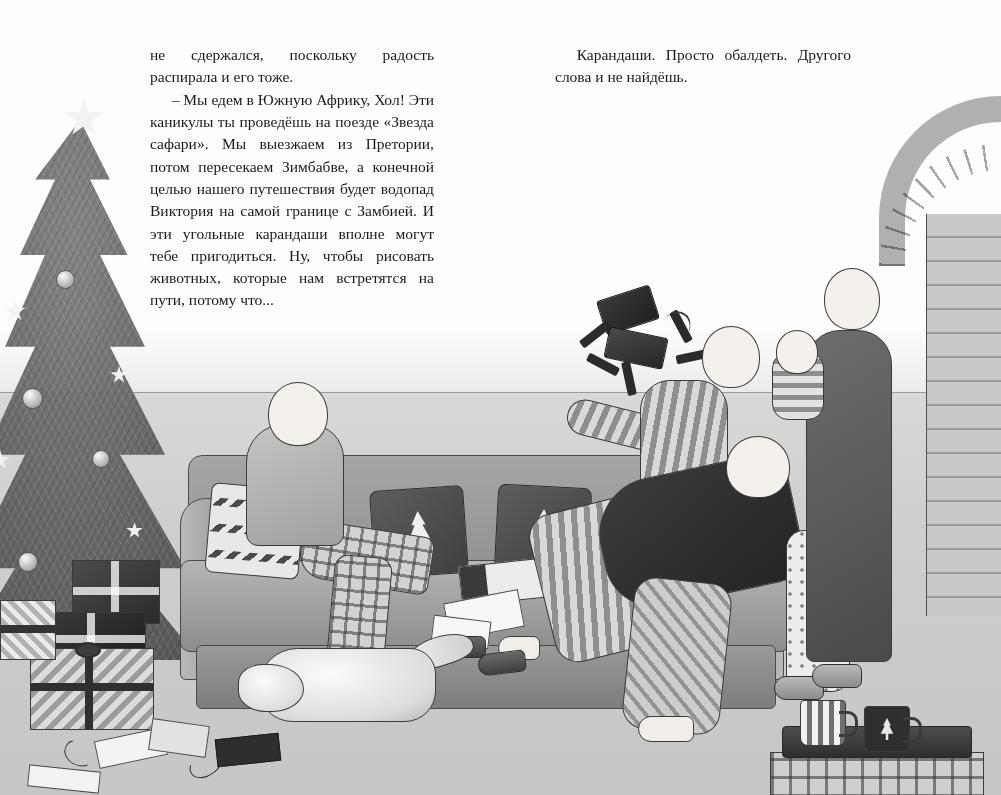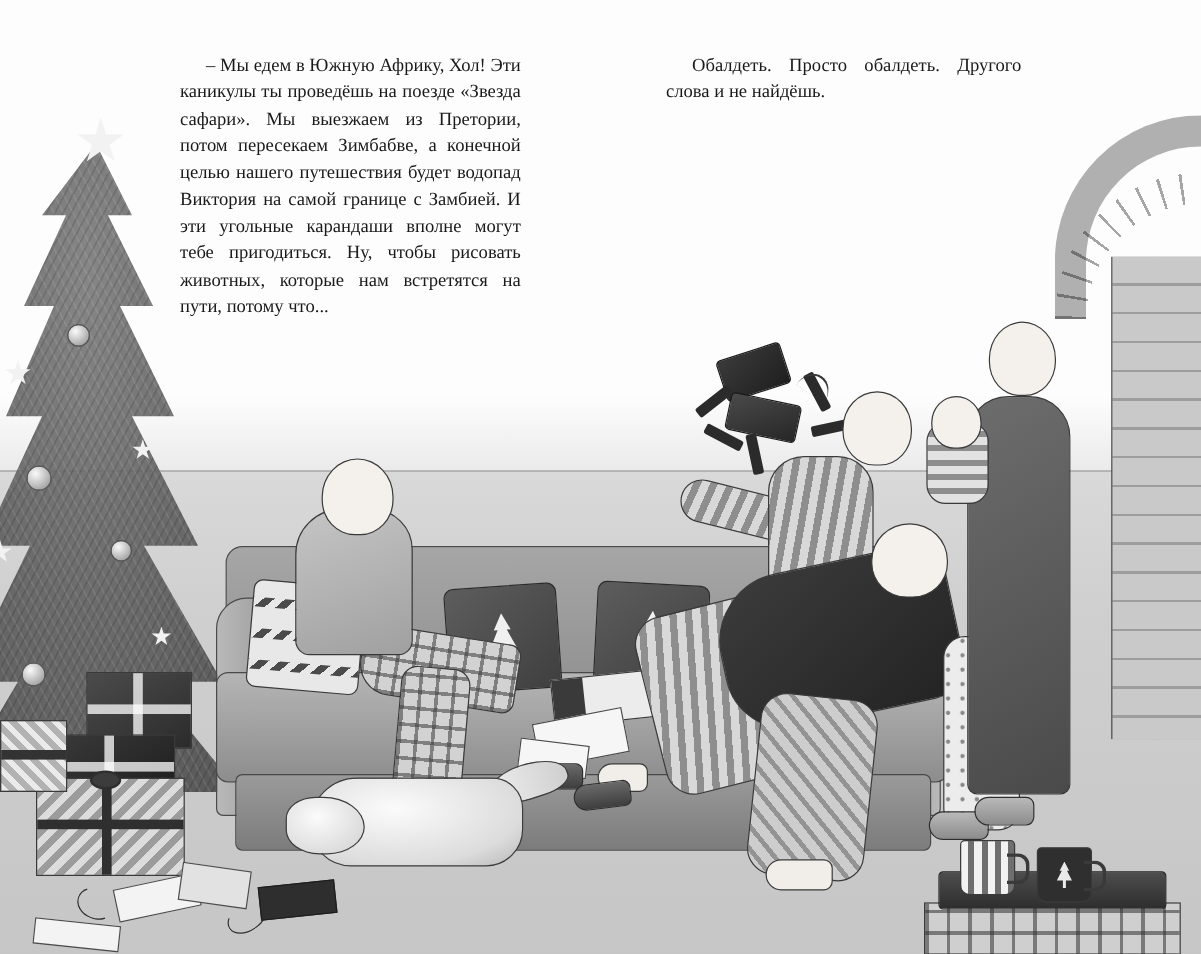--- a/index.html
+++ b/index.html
@@ -679,6 +679,7 @@
   </div>
 
   <div class="text-col col-left">
+    <p class="no-indent">не сдержался, поскольку радость распирала и его тоже.</p>
     <p>– Мы едем в Южную Африку, Хол! Эти каникулы ты проведёшь на поезде «Звезда сафари». Мы выезжаем из Претории, потом пересекаем Зимбабве, а конечной целью нашего путешествия будет водопад Виктория на самой границе с Замбией. И эти угольные карандаши вполне могут тебе пригодиться. Ну, чтобы рисовать животных, которые нам встретятся на пути, потому что...</p>
   </div>
 

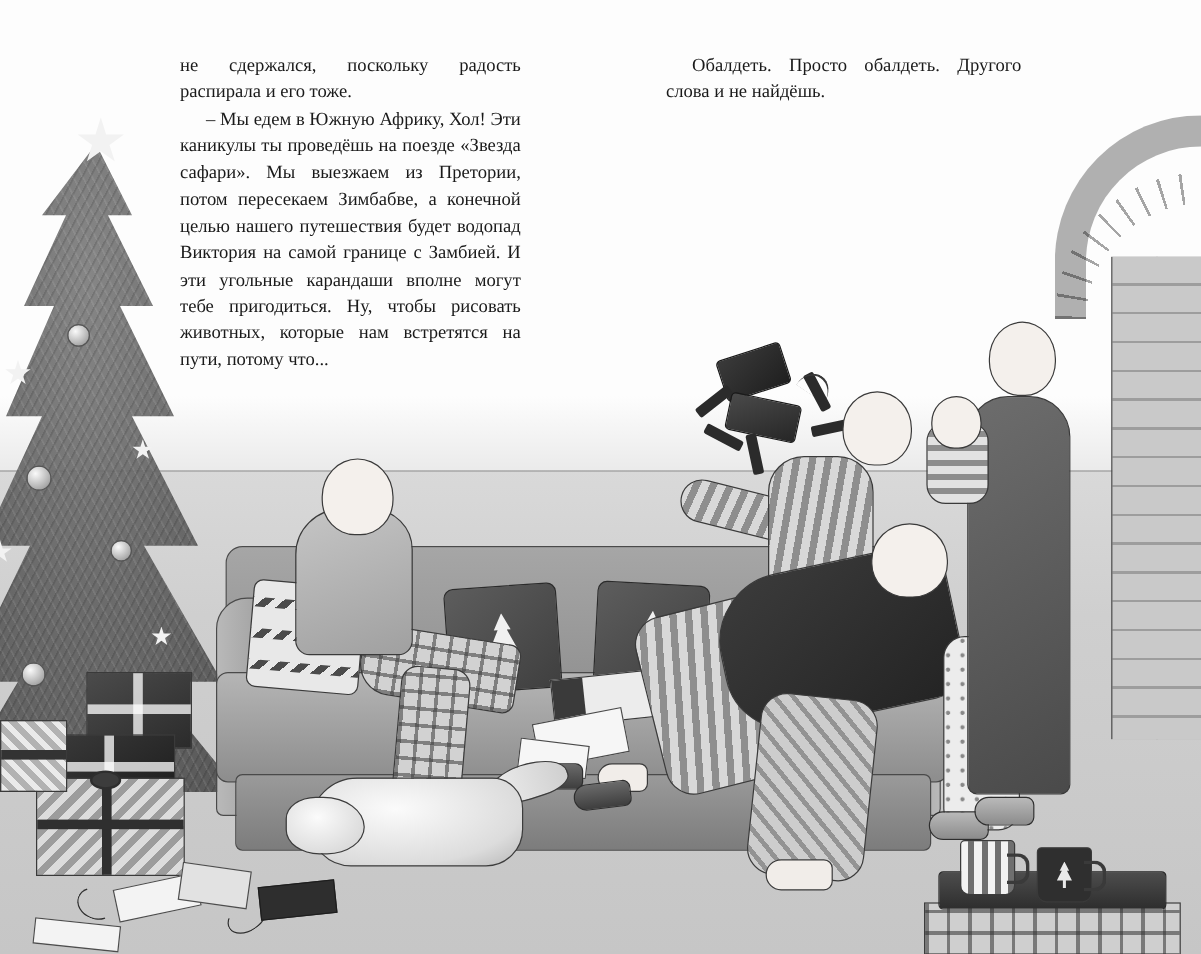--- a/index.html
+++ b/index.html
@@ -684,7 +684,7 @@
   </div>
 
   <div class="text-col col-right">
-    <p>Обалдеть. Просто обалдеть. Другого слова и не найдёшь.</p>
+    <p>Карандаши. Просто обалдеть. Другого слова и не найдёшь.</p>
   </div>
 
 </div>

